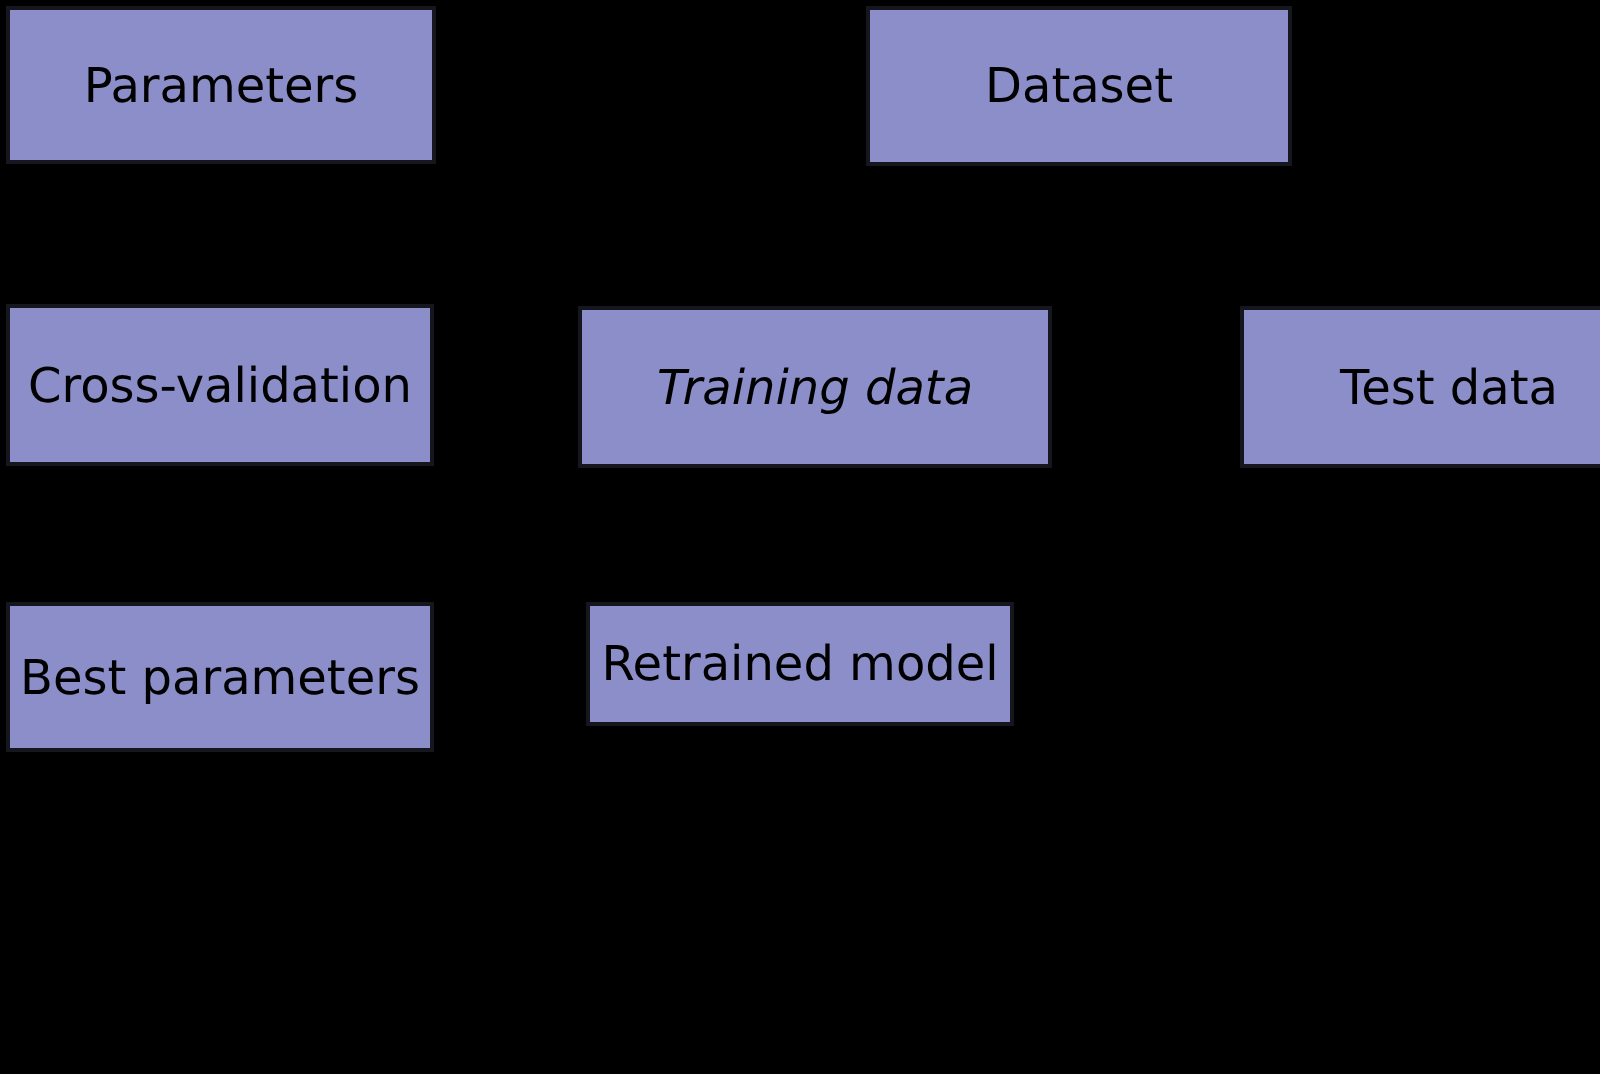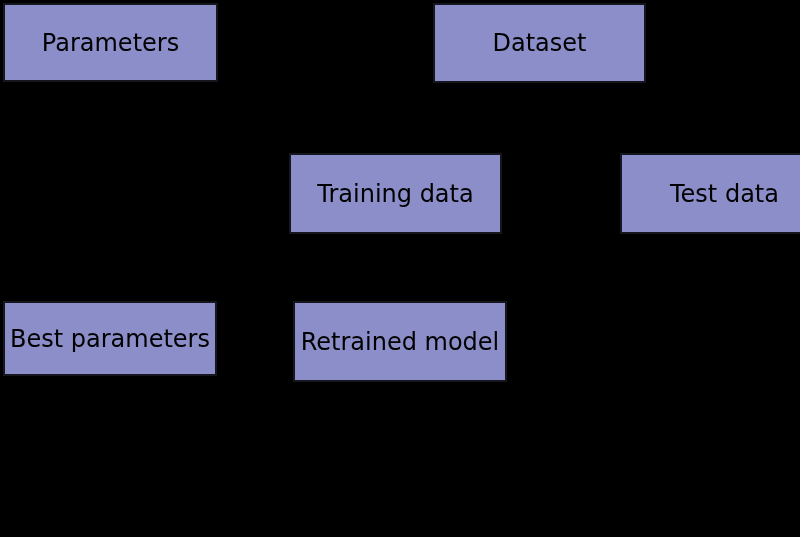--- a/index.html
+++ b/index.html
@@ -57,6 +57,9 @@
     <span>Parameters</span>
   </div>
 
+  <div class="node n-cross-validation">
+    <span>Cross-validation</span>
+  </div>
 
   <div class="node n-training-data">
     <span>Training data</span>

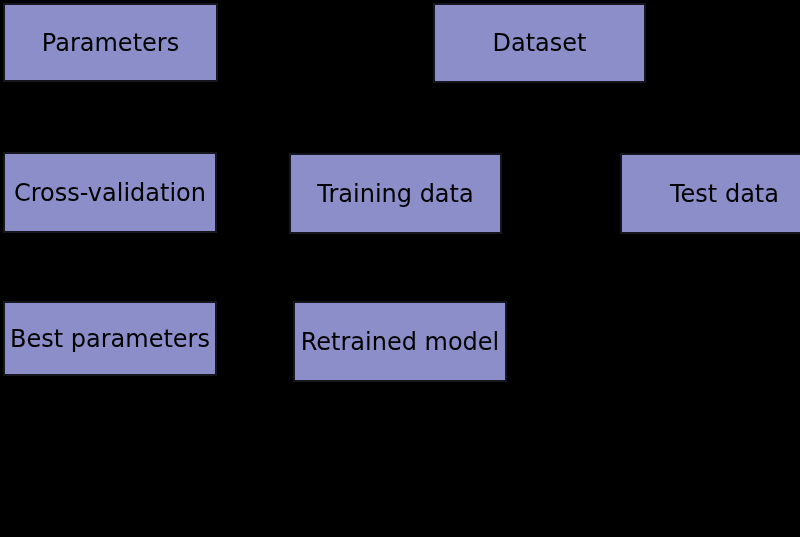--- a/index.html
+++ b/index.html
@@ -38,7 +38,7 @@
   .n-parameters      { left: 3px;   top: 3px;   width: 215px; height: 79px; }
   .n-dataset         { left: 433px; top: 3px;   width: 213px; height: 80px; }
   .n-cross-validation{ left: 3px;   top: 152px; width: 214px; height: 81px; }
-  .n-training-data   { left: 289px; top: 153px; width: 213px; height: 81px; }
+  .n-training-data   { left: 289px; top: 153px; width: 237px; height: 81px; font-style: italic; }
   .n-test-data       { left: 584px; top: 153px; width: 209px; height: 81px; margin-left: 36px; }
   .n-best-parameters { left: 3px;   top: 301px; width: 214px; height: 75px; }
   .n-retrained-model { left: 293px; top: 301px; width: 214px; height: 81px; }

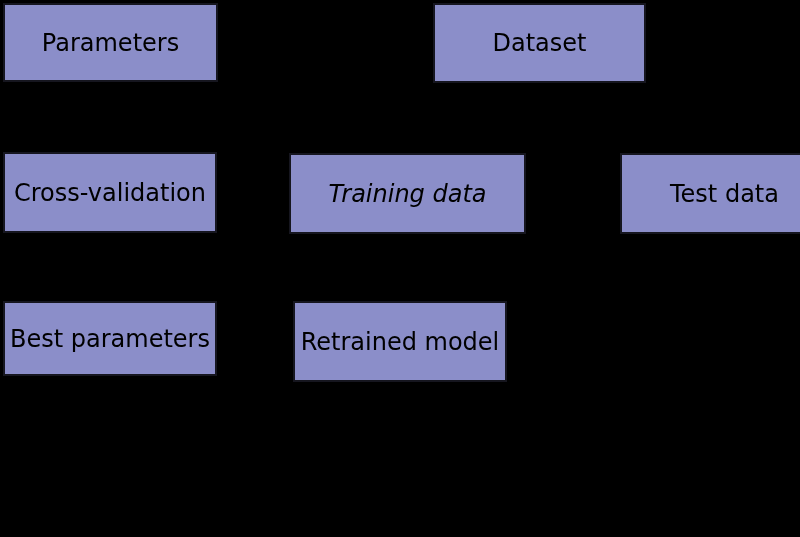--- a/index.html
+++ b/index.html
@@ -41,7 +41,7 @@
   .n-training-data   { left: 289px; top: 153px; width: 237px; height: 81px; font-style: italic; }
   .n-test-data       { left: 584px; top: 153px; width: 209px; height: 81px; margin-left: 36px; }
   .n-best-parameters { left: 3px;   top: 301px; width: 214px; height: 75px; }
-  .n-retrained-model { left: 293px; top: 301px; width: 214px; height: 81px; }
+  .n-retrained-model { left: 293px; top: 301px; width: 214px; height: 62px; }
   .n-final-evaluation{ left: 433px; top: 453px; width: 214px; height: 81px; }
 </style>
 </head>

